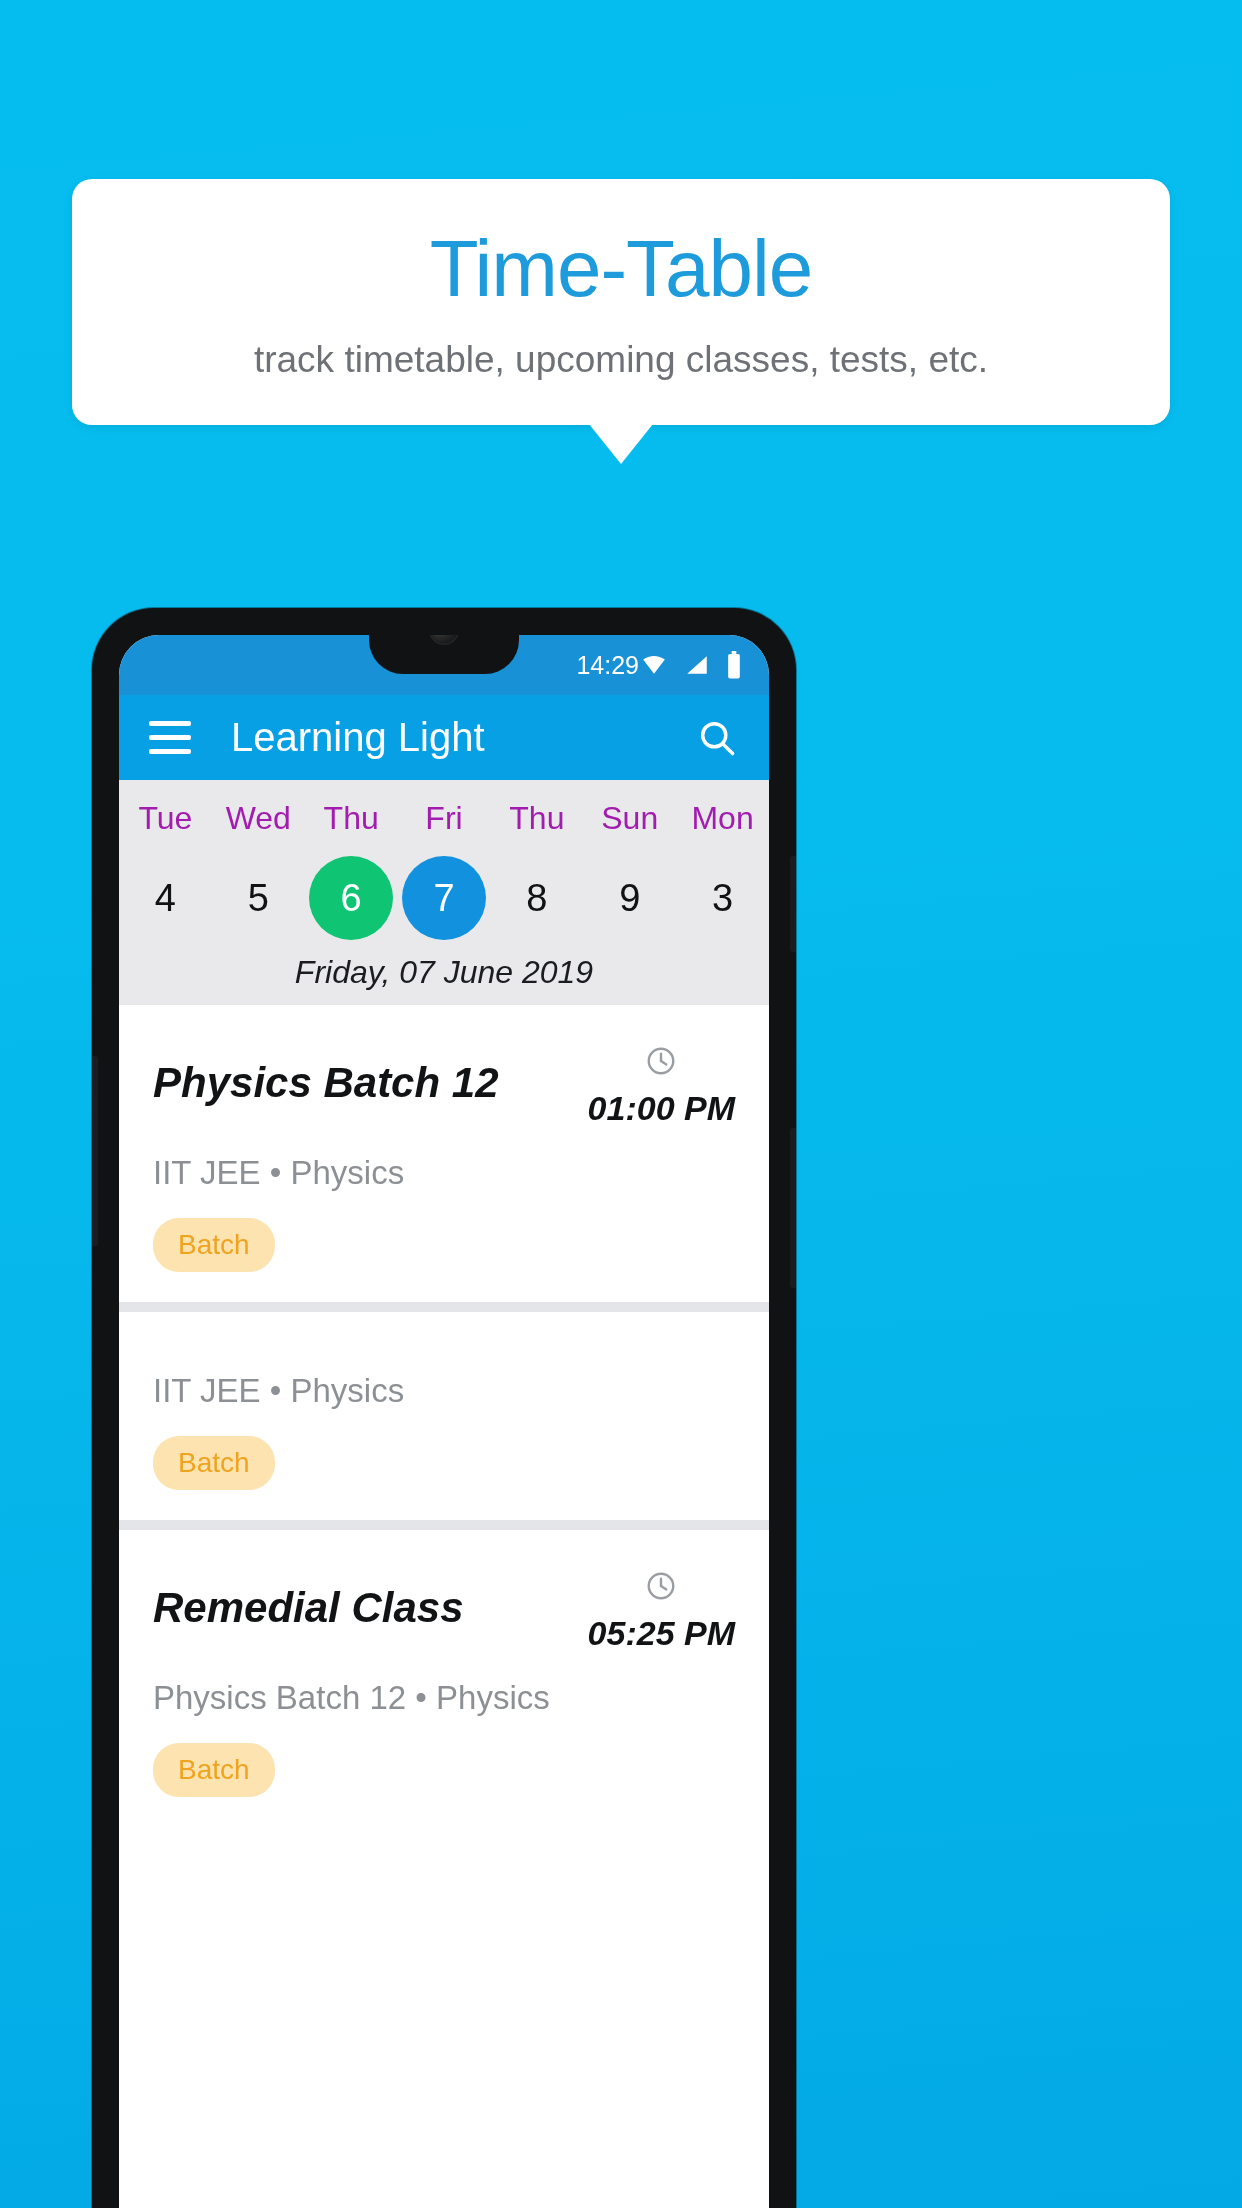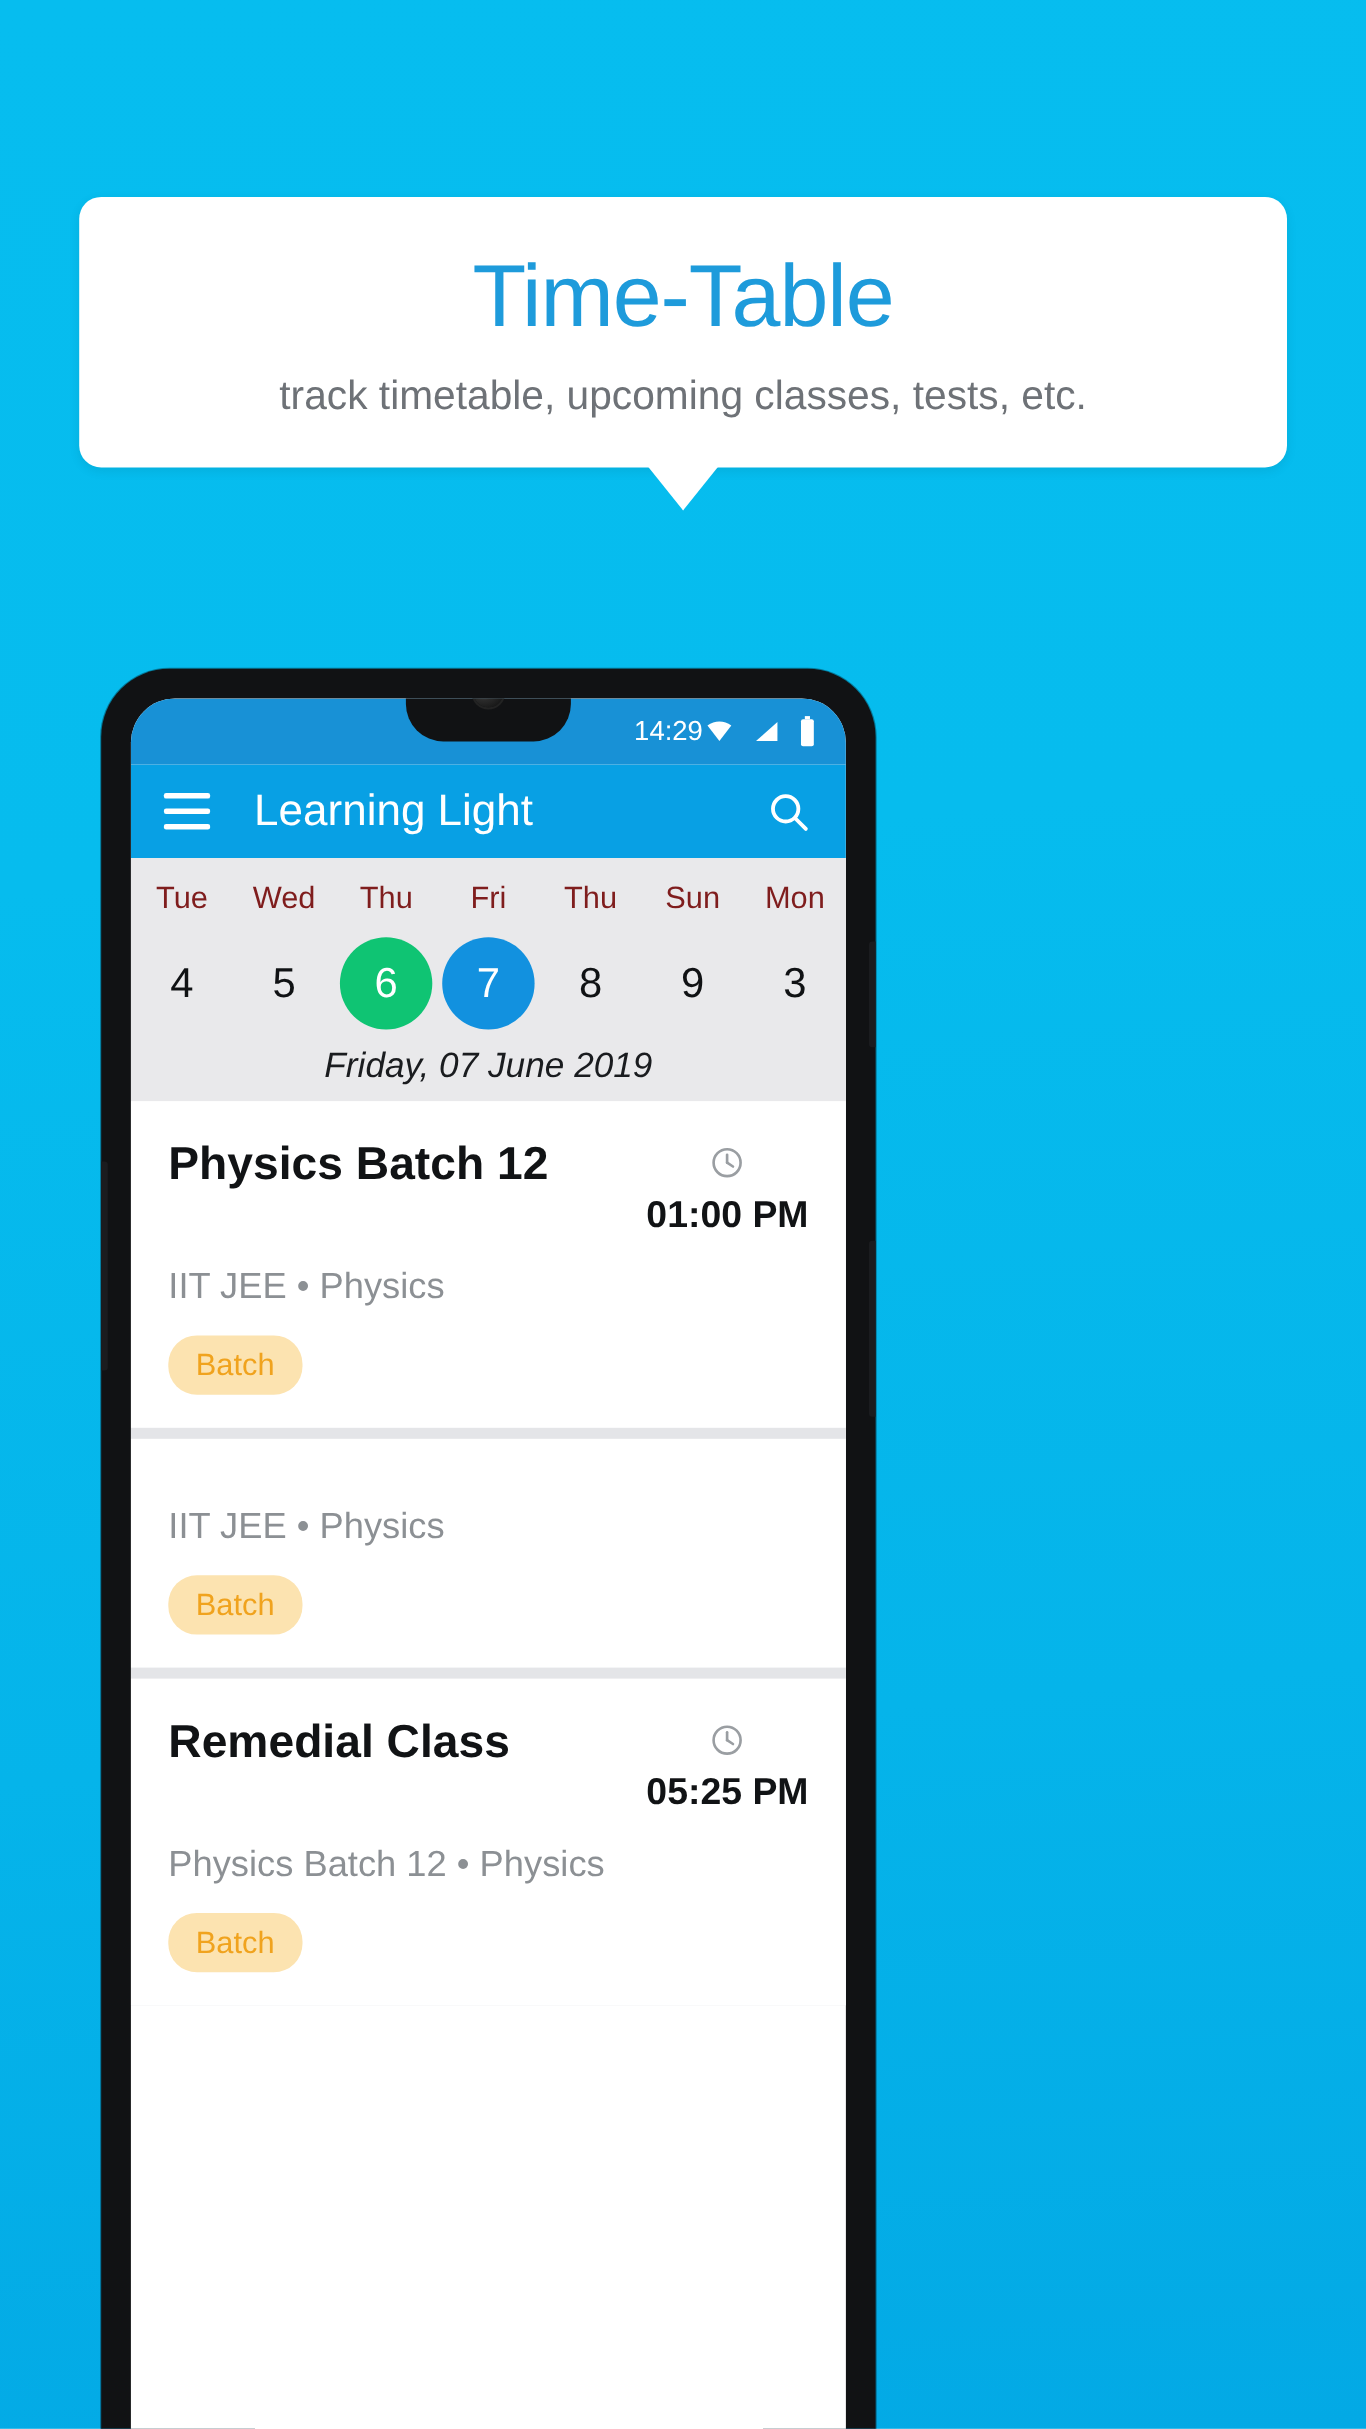--- a/index.html
+++ b/index.html
@@ -88,7 +88,7 @@
   .weekstrip{ background:#E9E9EB; padding-top:22px; padding-bottom:14px; }
   .week-row{ display:flex; }
   .day-col{ flex:1; text-align:center; }
-  .day-name{ font-size:28px; color:#7f1d1d; line-height:1;text-align:center; }
+  .day-name{ font-size:32px; color:#a21caf; line-height:1;text-align:center; }
   .day-num-wrap{
     margin-top:22px; height:84px; display:flex; align-items:center; justify-content:center;
   }

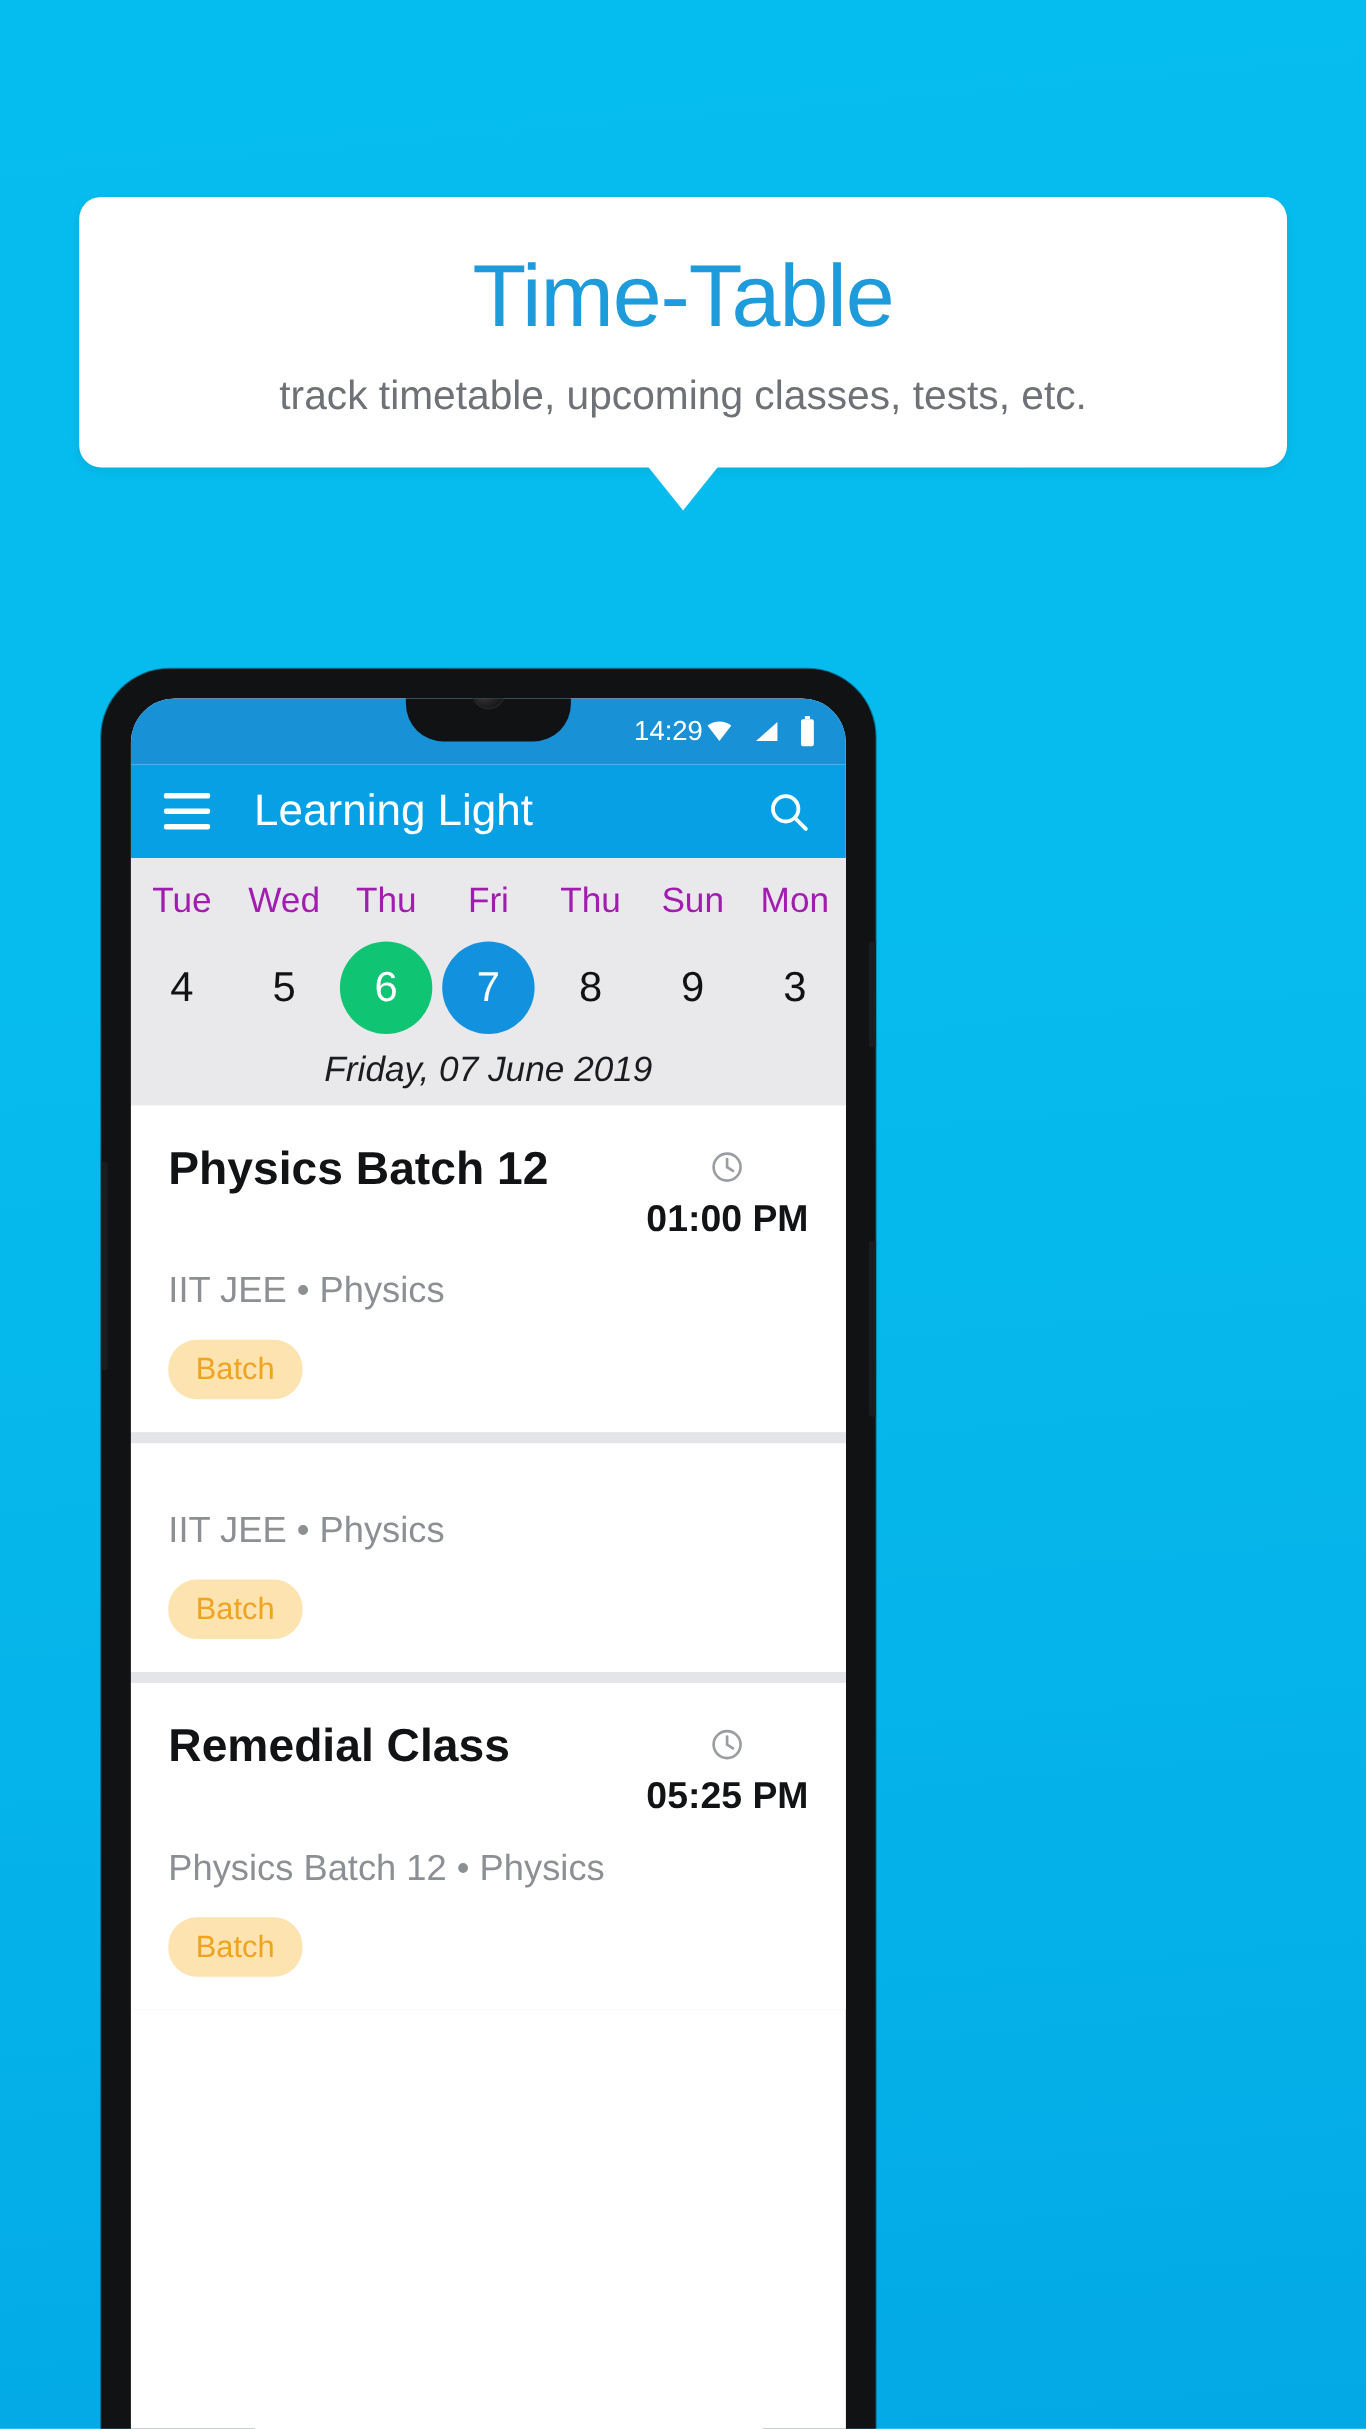--- a/index.html
+++ b/index.html
@@ -108,7 +108,7 @@
     background:#ffffff; padding:34px 34px 30px 34px;
     margin-bottom:10px;
   }
-  .card-top{ display:flex; align-items:flex-start; justify-content:space-between; }
+  .card-top{ display:flex; align-items:center; justify-content:space-between;font-style:italic; }
   .card-title{ font-size:42px; font-weight:700; color:#111315; line-height:1.1; }
   .card-time{ display:flex; align-items:center; gap:12px; font-size:34px;
     font-weight:700; color:#111315; white-space:nowrap; padding-top:6px;flex-direction:column;}

